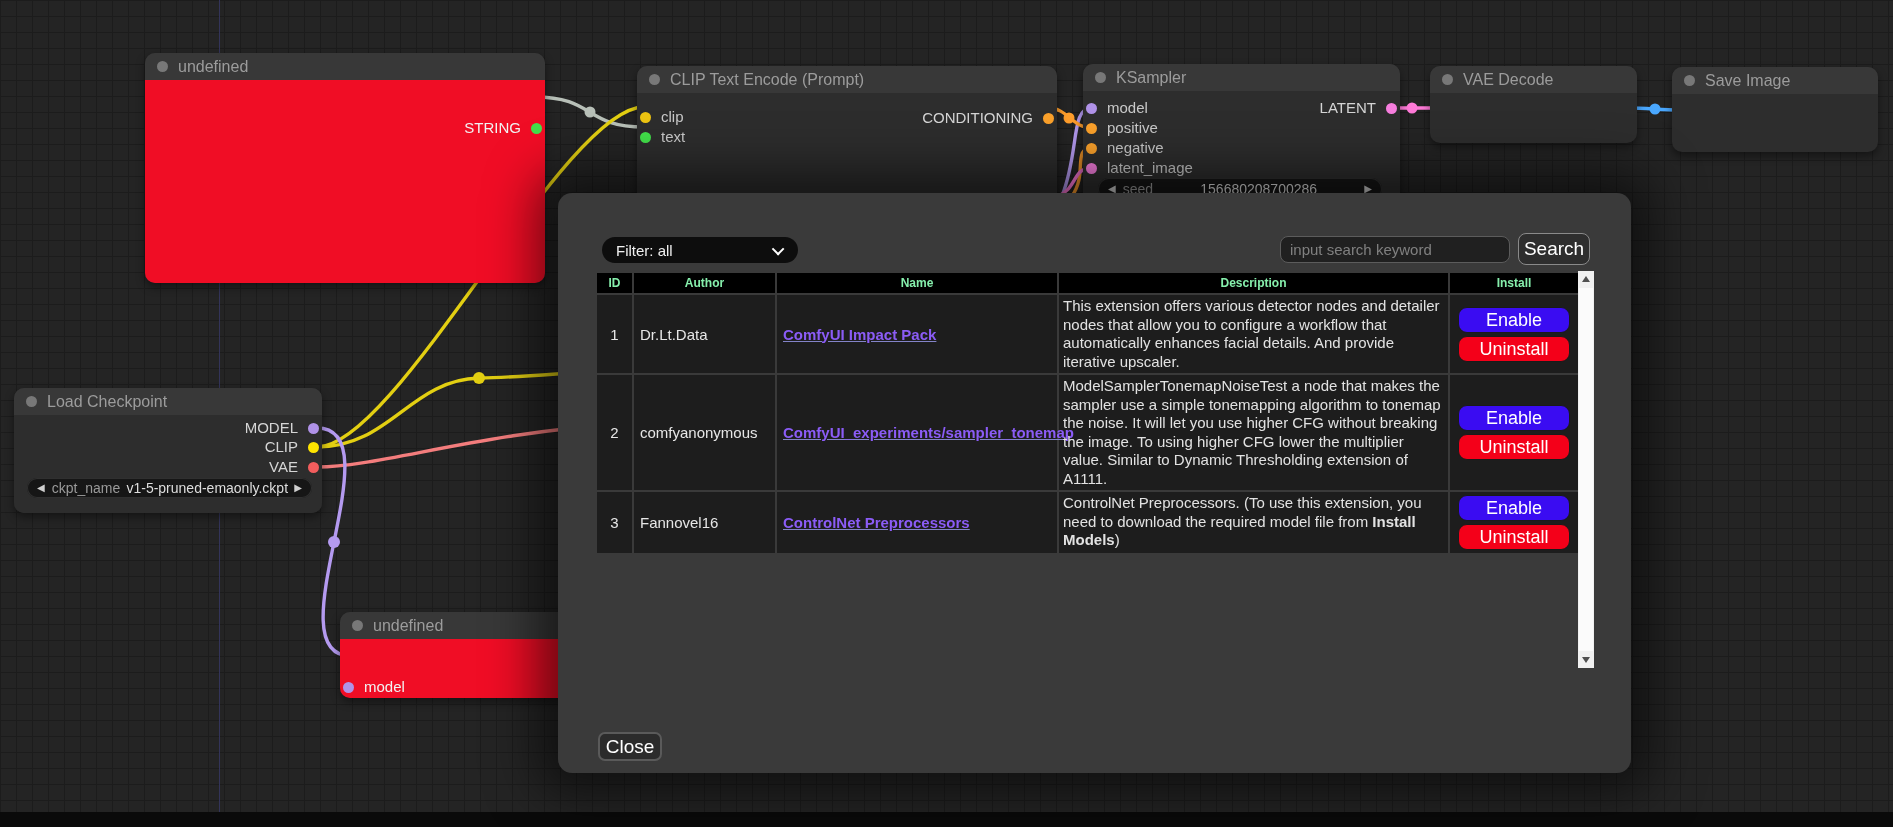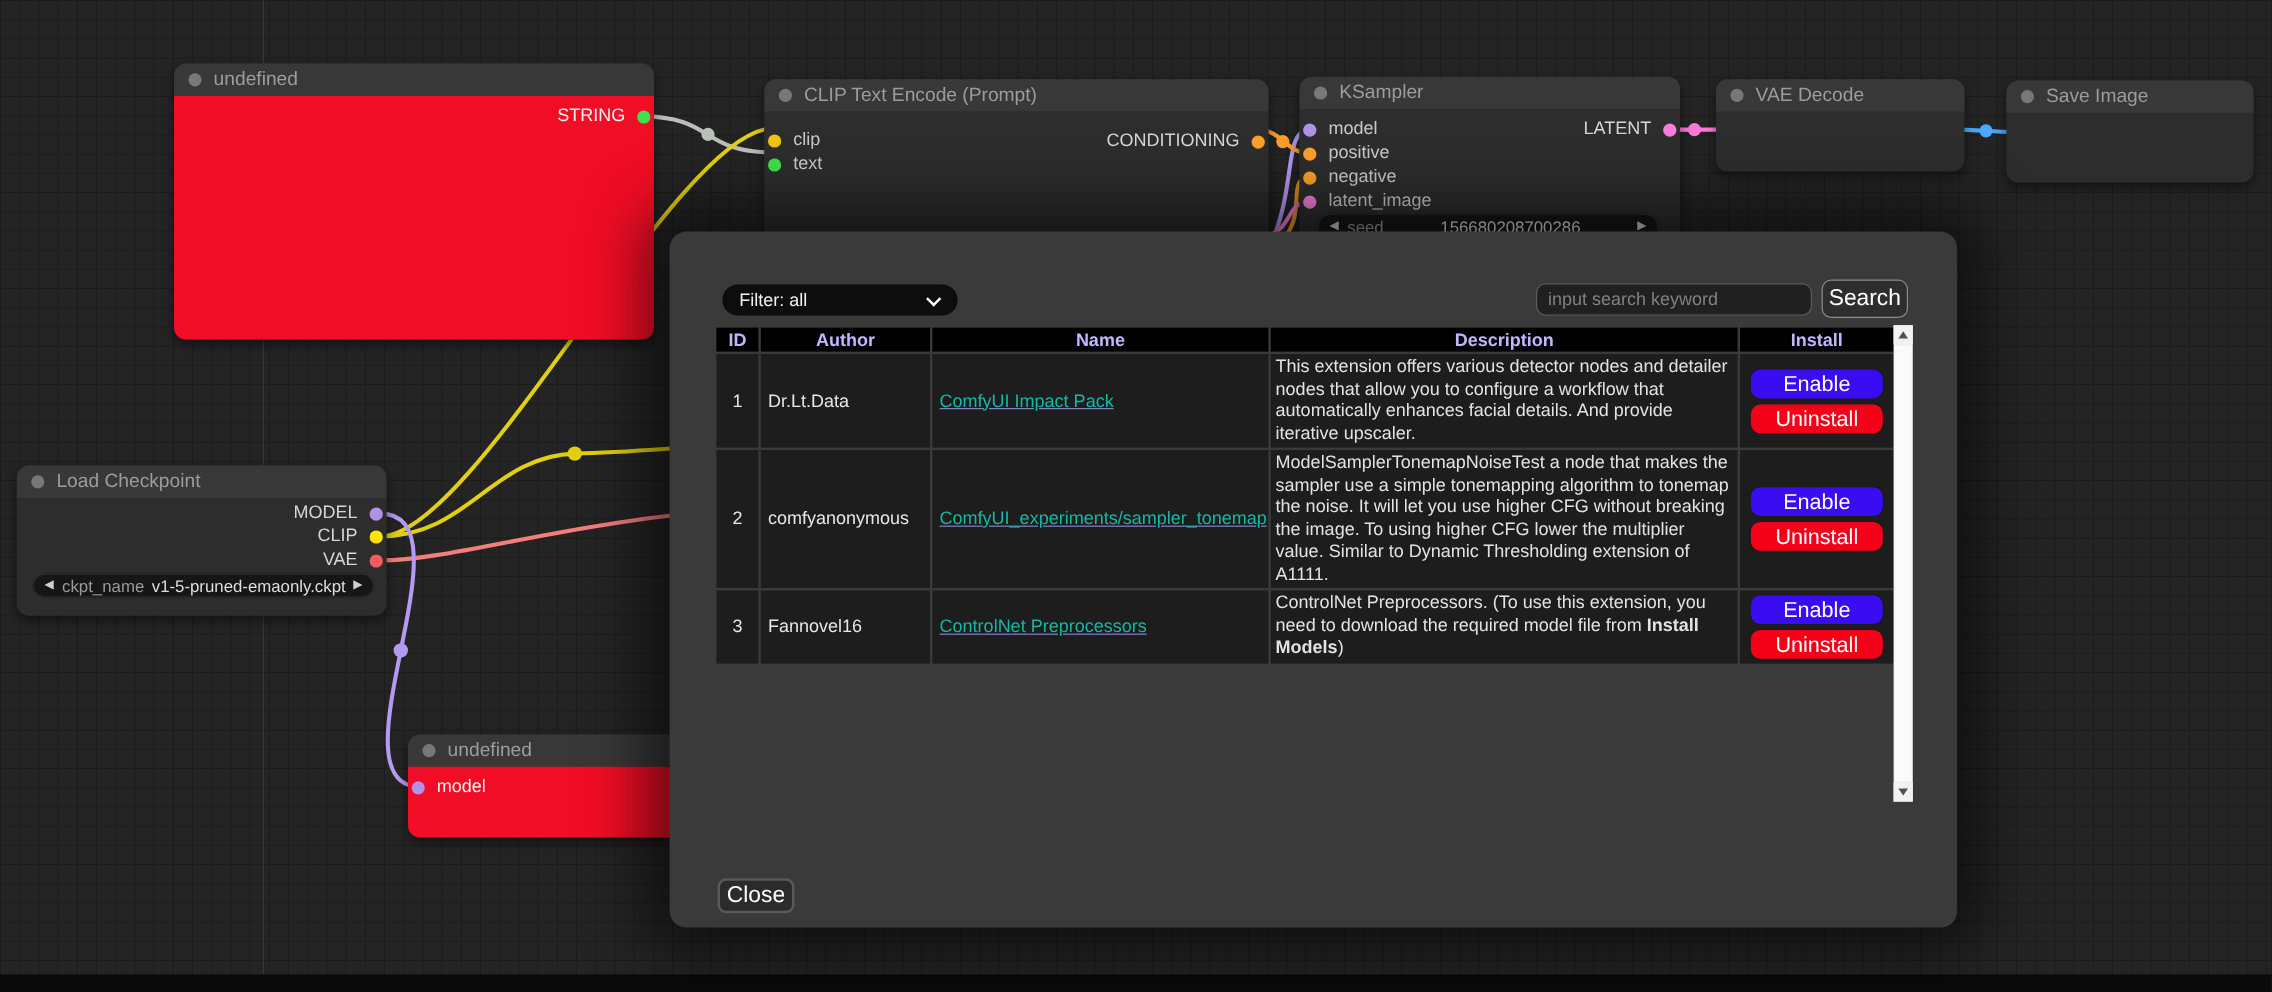--- a/index.html
+++ b/index.html
@@ -33,7 +33,7 @@
   .pin.inp { left:3px; } .pin.outp { right:3px; }
   .lab-in { margin-left:24px; }
   .lab-out { position:absolute; right:24px; color:#d5d5d5; }
-  .red .slot { color:#f2f2f2; }
+  .red .slot { color:#f2f2f2;margin-top:31px; }
   .red .lab-out { color:#f2f2f2; }
   .pill { position:absolute; background:#161616; border-radius:12px; display:flex; align-items:center;
     padding:0 10px; font-size:14px; color:#9a9a9a; box-shadow:inset 0 0 0 1px #303030; }

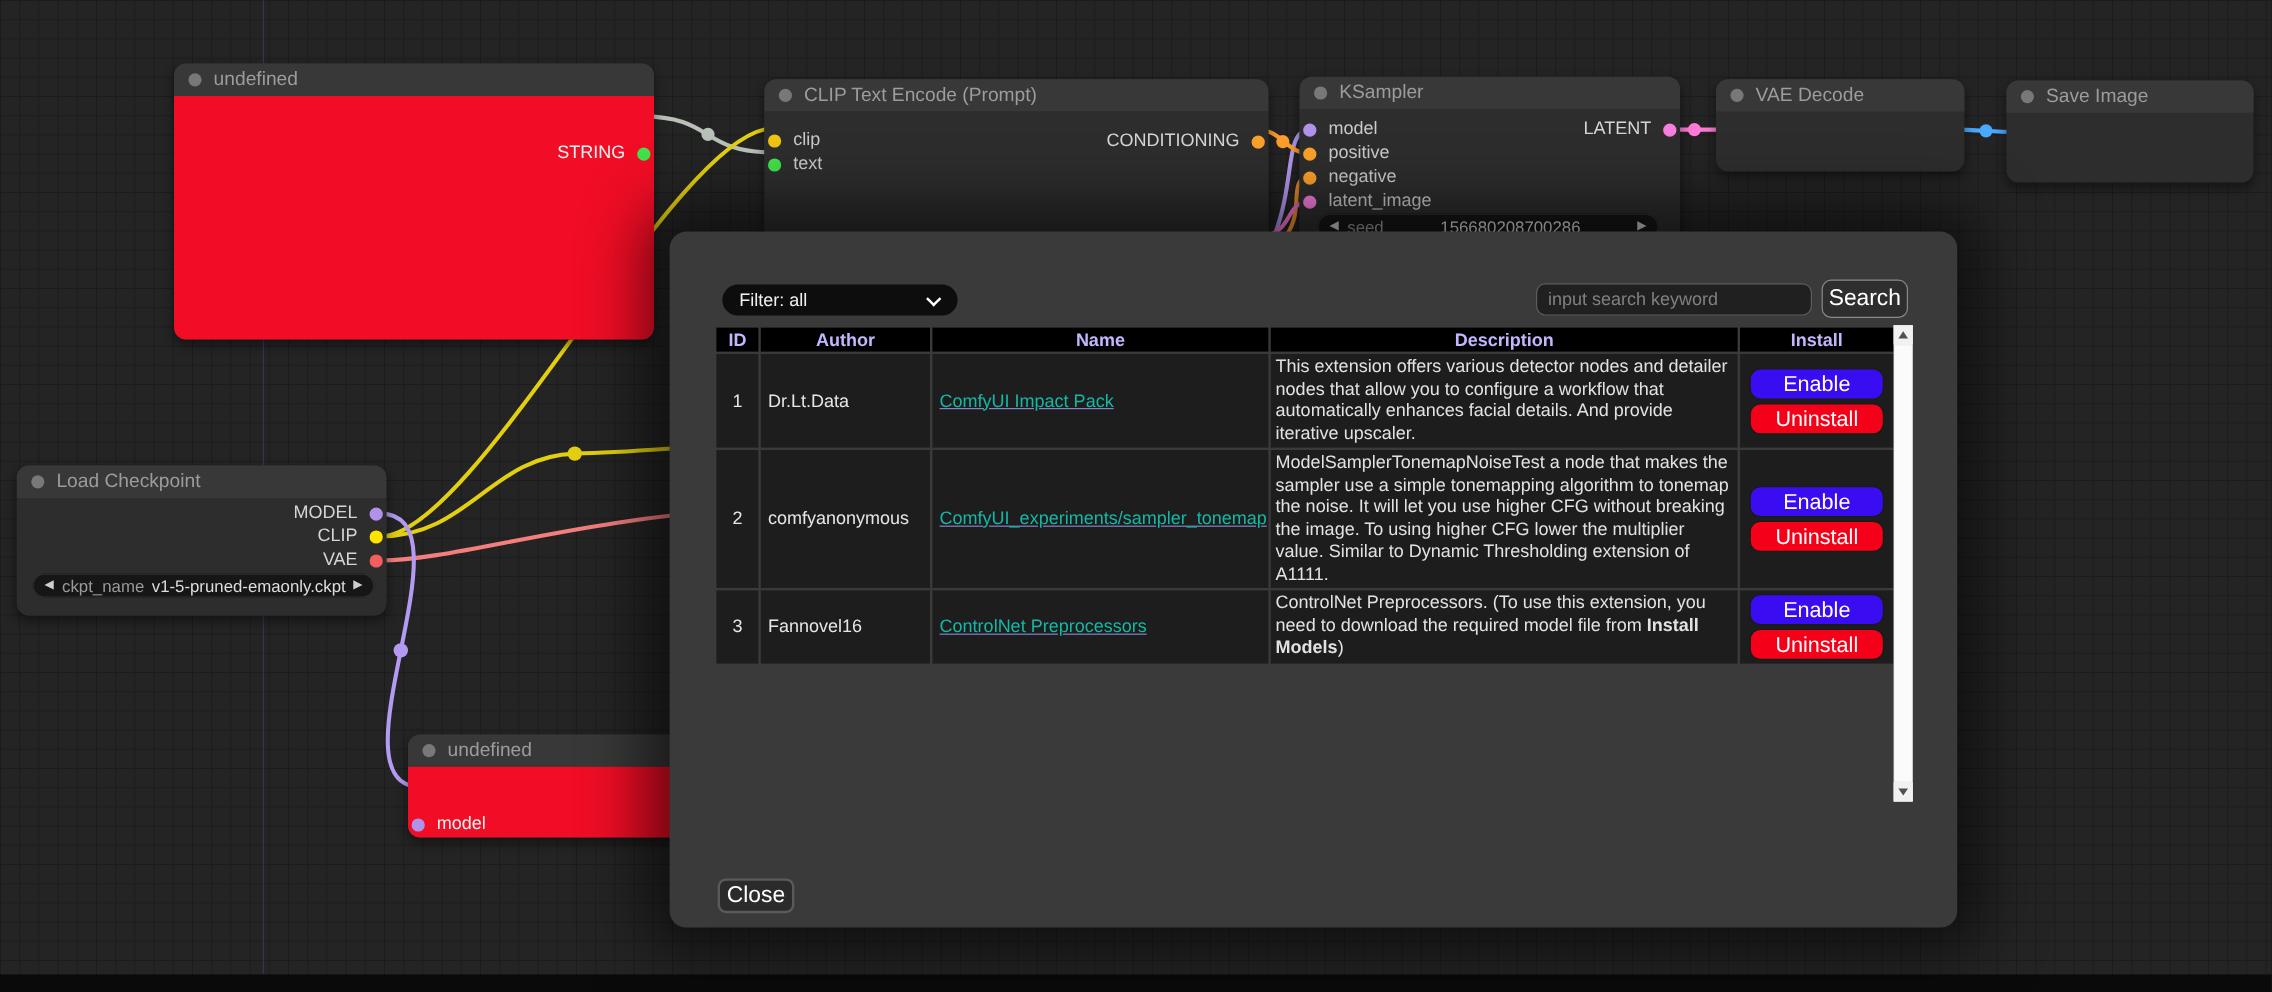--- a/index.html
+++ b/index.html
@@ -60,7 +60,7 @@
     font-size:19px; font-family:inherit; cursor:pointer; }
   #grid-wrap { position:absolute; left:37px; top:78px; width:999px; height:397px; }
   table { border-collapse:collapse; table-layout:fixed; width:983px; border-top:1px solid #6e6e6e; }
-  th { background:#000; color:#c4b5fd; font-size:15px; font-weight:bold; height:22px; border:2px solid #3a3a3a; }
+  th { background:#000; color:#86efac; font-size:12px; font-weight:bold; height:22px; border:2px solid #3a3a3a; }
   td { background:#1d1d1d; border:2px solid #3a3a3a; color:#e6e6e6; font-size:15px; vertical-align:middle; }
   td.c-id { text-align:center; }
   td.c-author { padding:0 6px; }

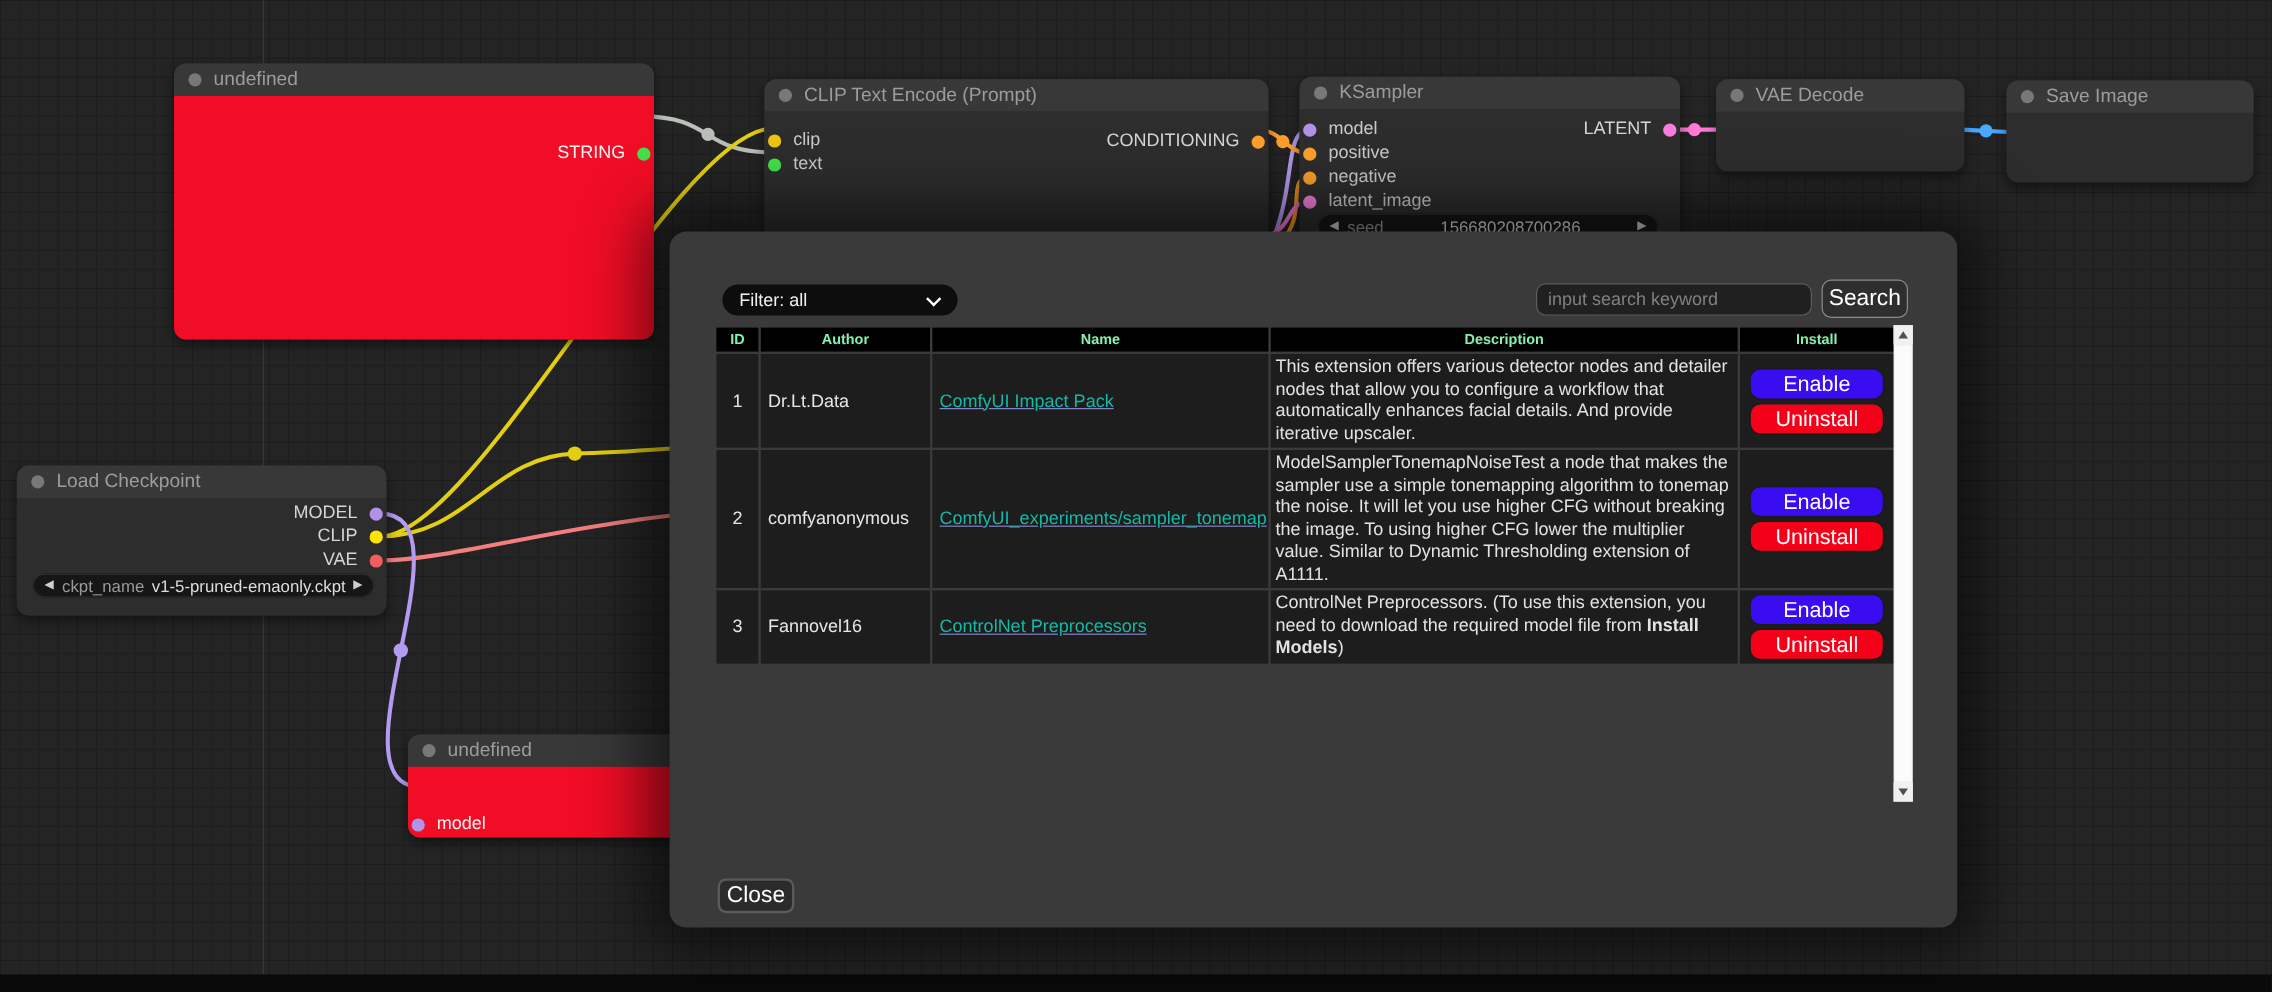--- a/index.html
+++ b/index.html
@@ -65,7 +65,7 @@
   td.c-id { text-align:center; }
   td.c-author { padding:0 6px; }
   td.c-name { padding:0 6px; }
-  td.c-name a { color:#14b8a6; font-weight:normal; text-decoration:underline; text-decoration-color:#8383c8; }
+  td.c-name a { color:#8b5cf6; font-weight:bold; text-decoration:underline; text-decoration-color:#8383c8; }
   td.c-desc { padding:2px 4px; font-size:15px; line-height:18.5px; color:#e2e2e2; vertical-align:top; }
   td.c-install { text-align:center; }
   .btn { display:block; width:112px; height:26px; margin:3px auto; border-radius:9px;

